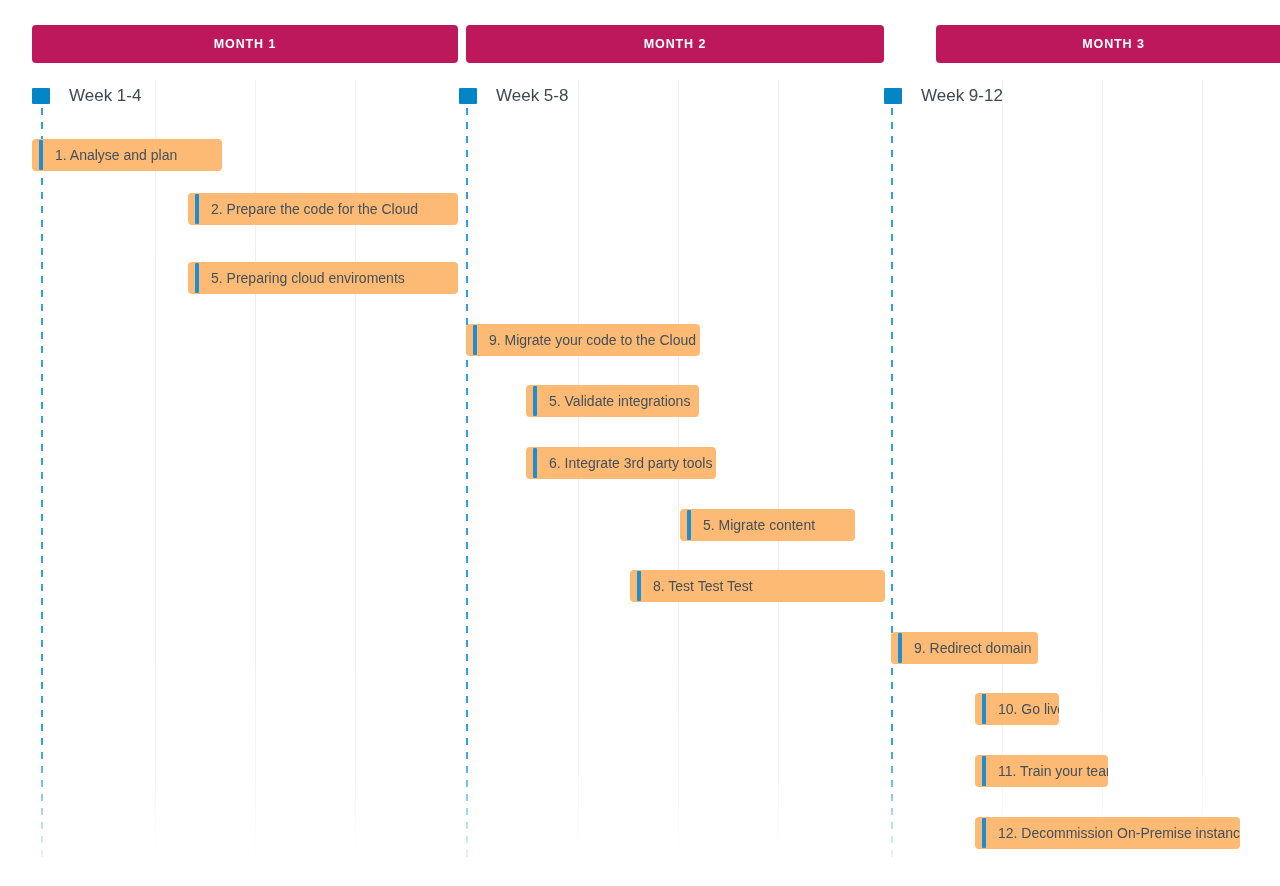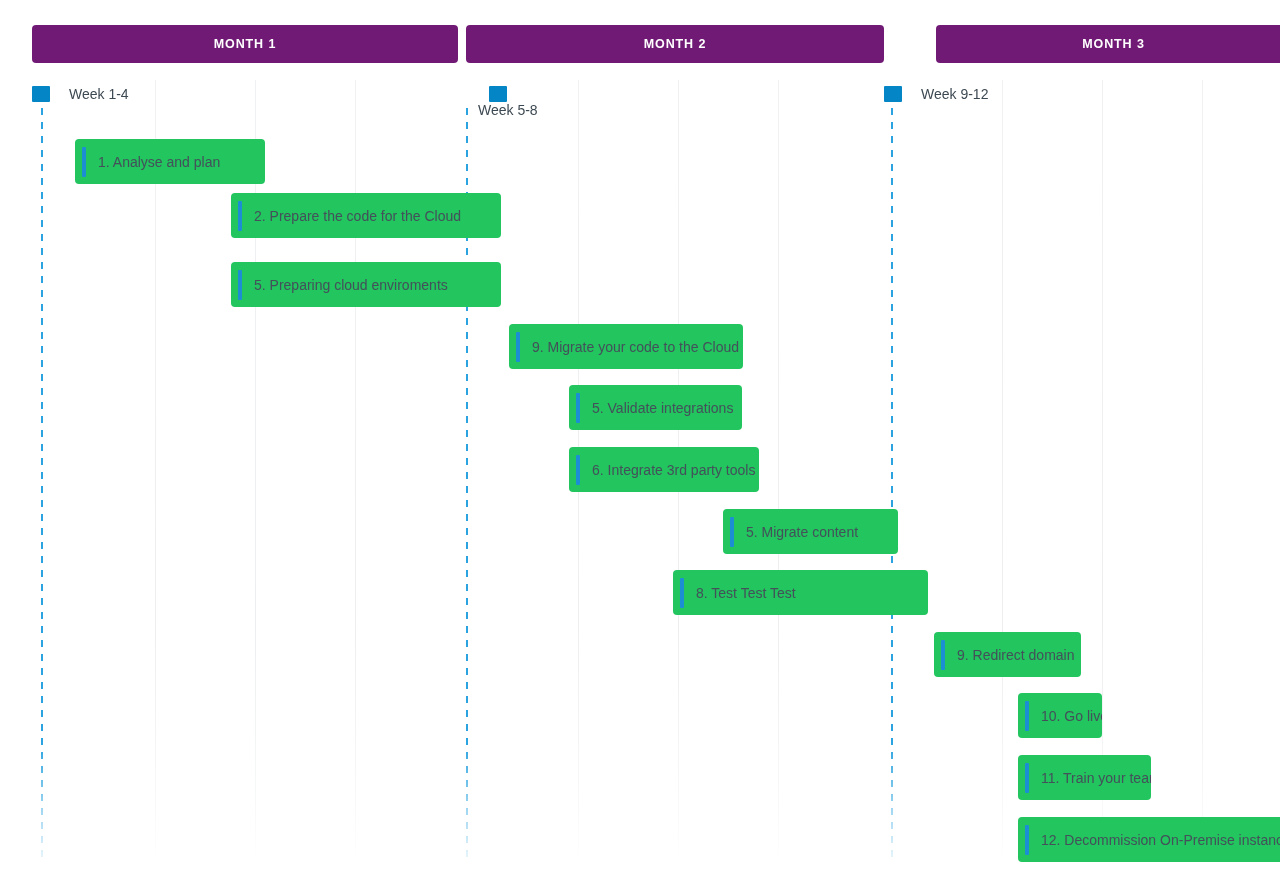--- a/index.html
+++ b/index.html
@@ -35,7 +35,7 @@
     position: absolute;
     top: 25px;
     height: 38px;
-    background: #701a75;
+    background: #be185d;
     border-radius: 4px;
     display: flex;
     align-items: center;

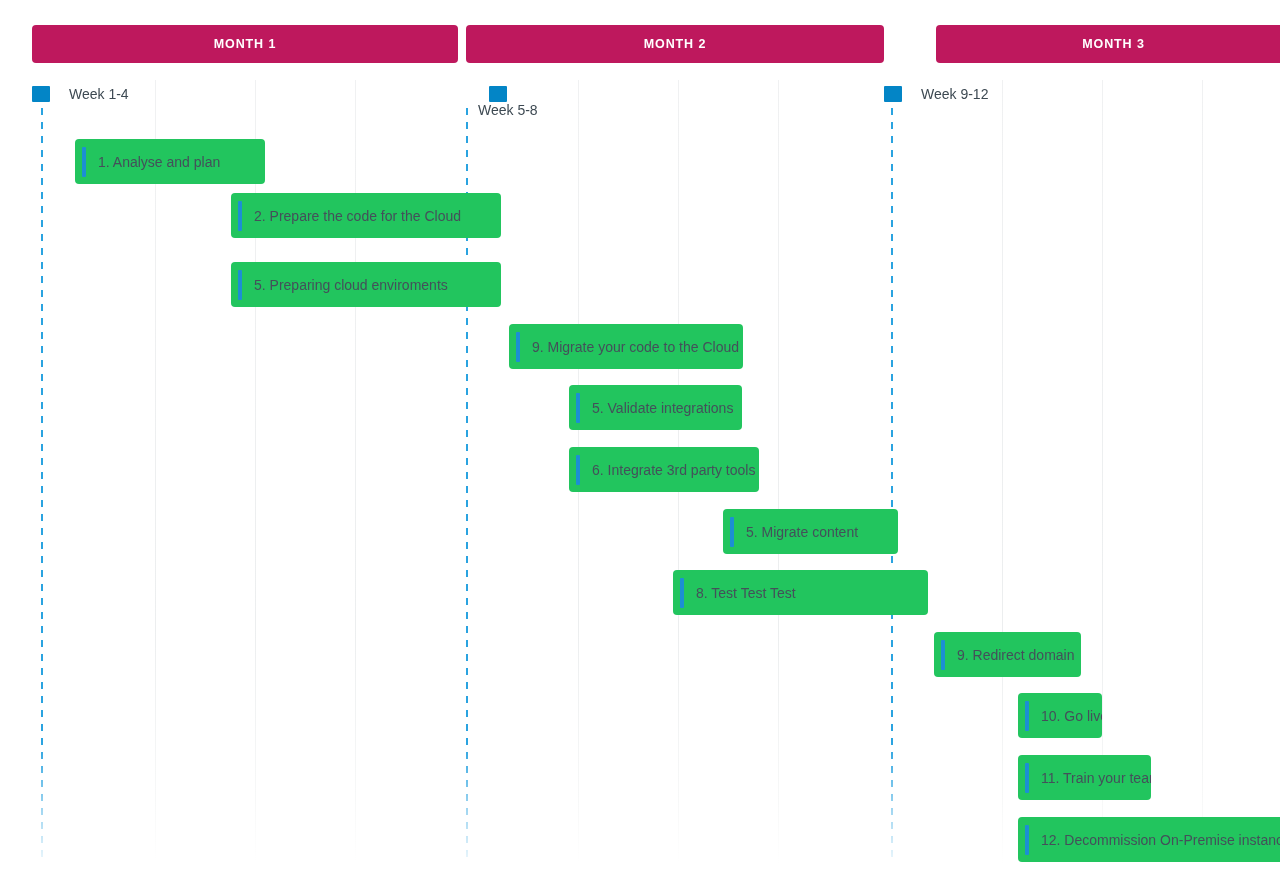--- a/index.html
+++ b/index.html
@@ -64,7 +64,7 @@
   }
   .week-label {
     margin-left: 19px;
-    font-size: 14px;
+    font-size: 17px;
     color: #3d4952;
     white-space: nowrap;
   }

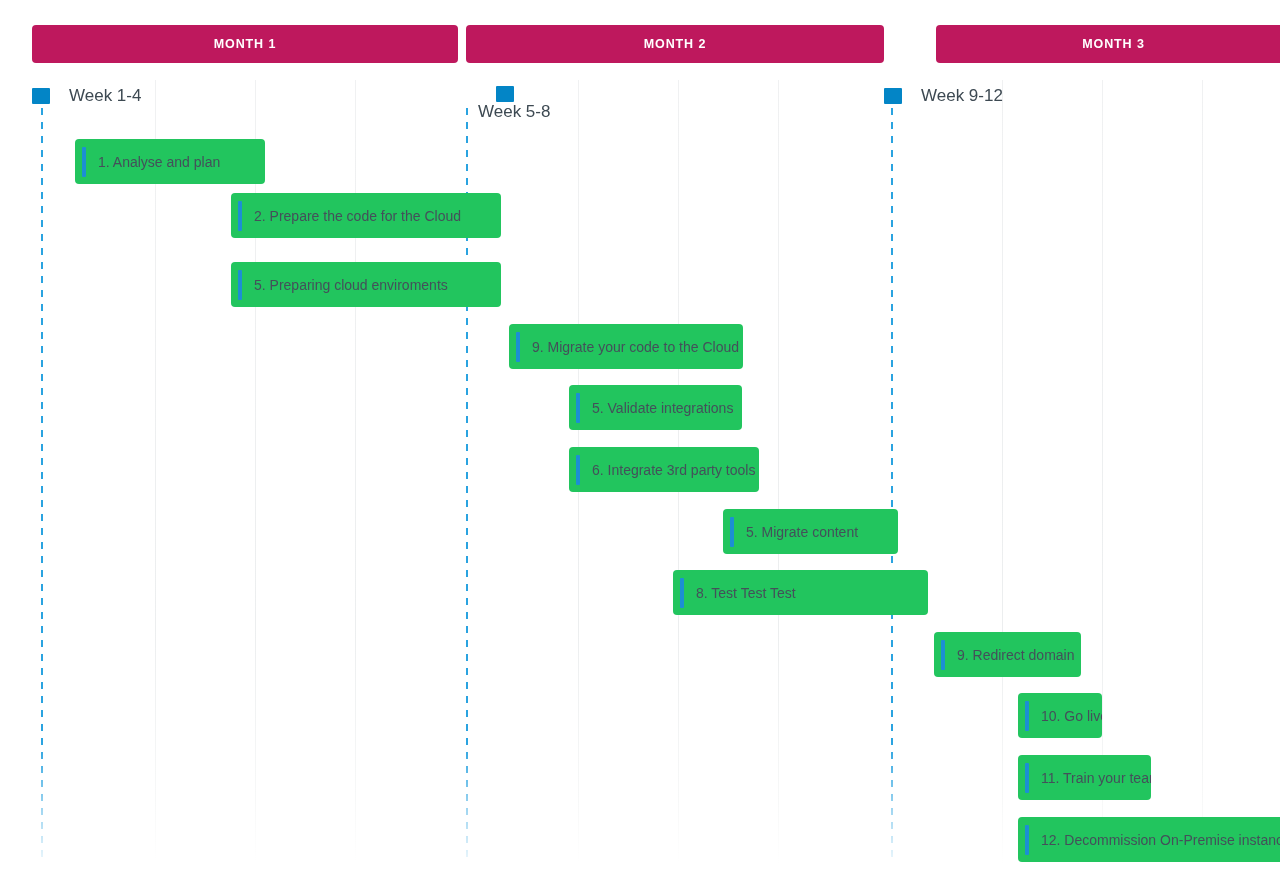--- a/index.html
+++ b/index.html
@@ -151,7 +151,7 @@
         <span class="week-swatch"></span>
         <span class="week-label">Week 1-4</span>
       </div>
-      <div class="week-marker" style="left: 459px; flex-direction: column;">
+      <div class="week-marker" style="left: 459px;">
         <span class="week-swatch"></span>
         <span class="week-label">Week 5-8</span>
       </div>

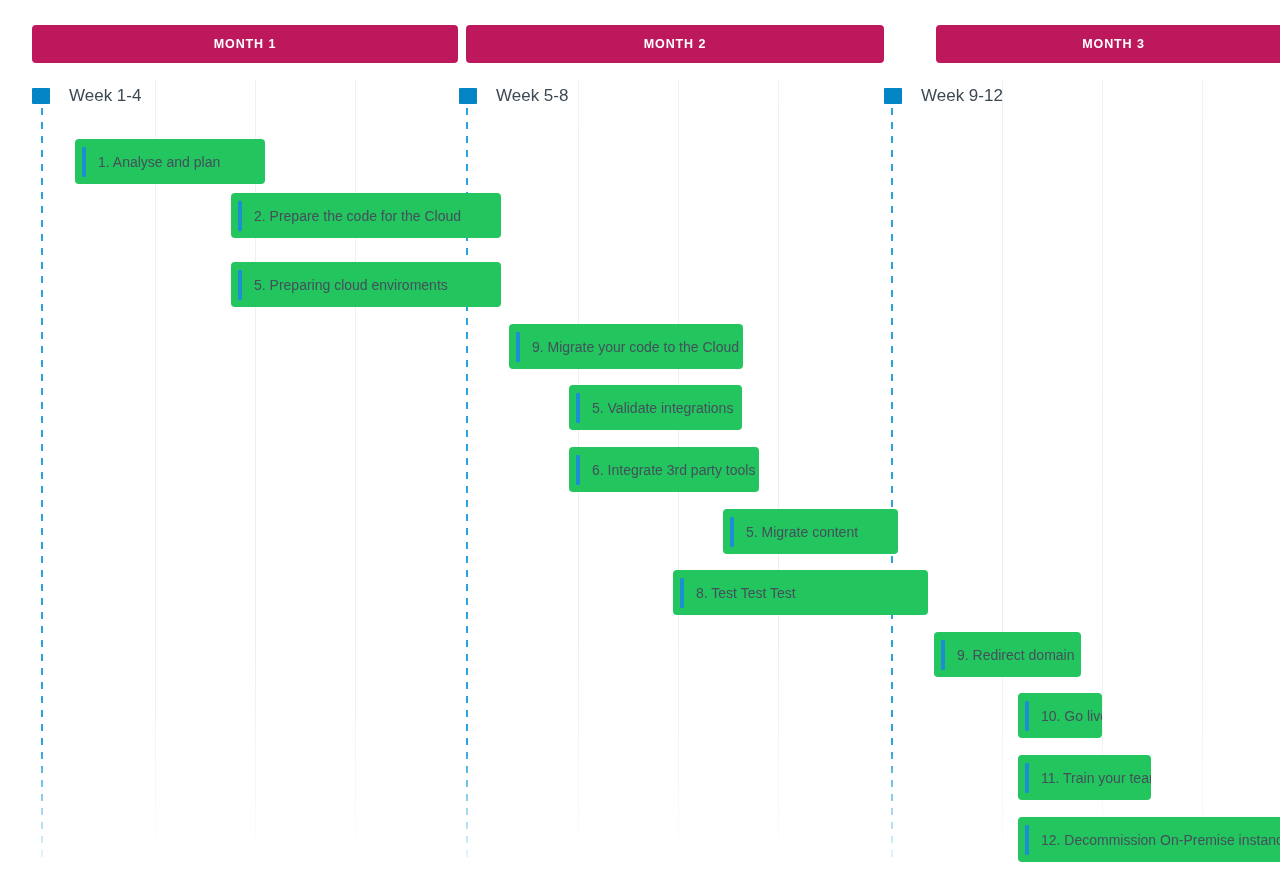--- a/index.html
+++ b/index.html
@@ -93,13 +93,12 @@
   
   .task-bar {
     position: absolute;
-    height: 45px;
-    background: #22c55e;
+    height: 32px;
+    background: #fdba74;
     border-radius: 4px;
     display: flex;
     align-items: center;
     overflow: hidden;
-    margin-left: 43px;
   }
   .task-accent {
     width: 4px;

